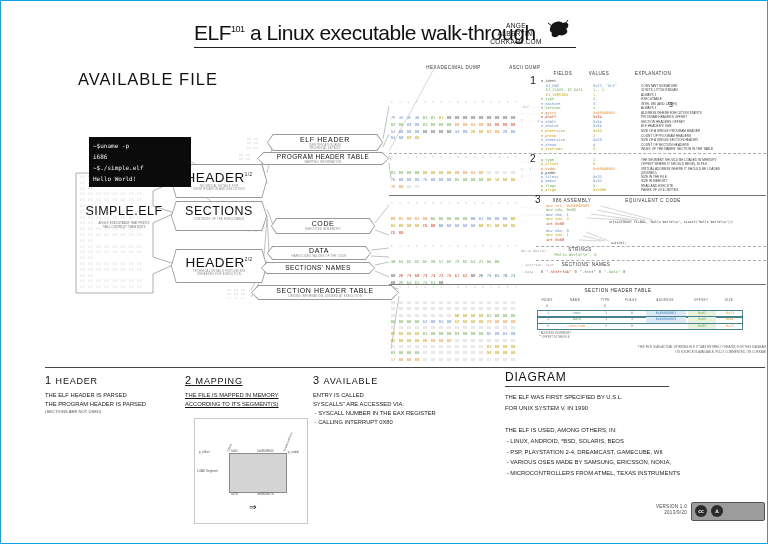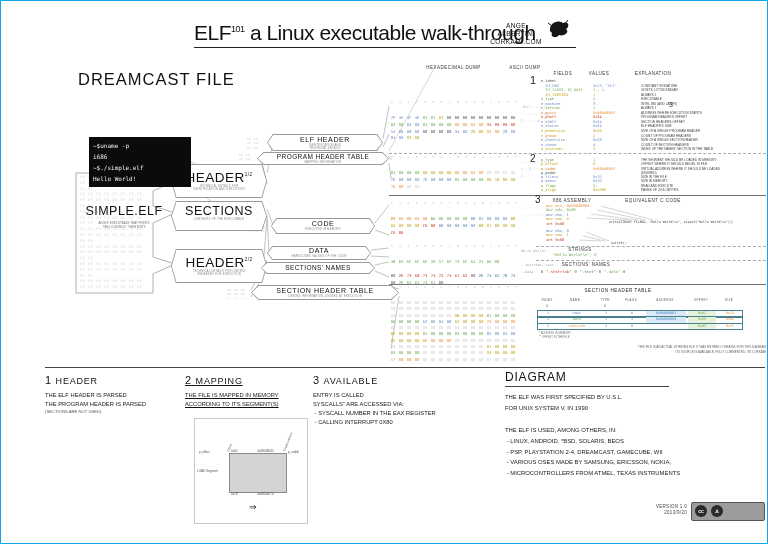--- a/index.html
+++ b/index.html
@@ -173,7 +173,7 @@
     <line x1="22" y1="3" x2="19" y2="7" stroke="#151515" stroke-width="1"></line>
   </svg>
 
-  <div class="abs h-dissected z2" style="left:77px;top:69px;">DREAMCAST FILE</div>
+  <div class="abs h-dissected z2" style="left:77px;top:69px;">AVAILABLE FILE</div>
 
   <div class="abs term mono z4" style="left:88px;top:136px;width:102px;height:50px;">
     <div>~$uname -p</div>

